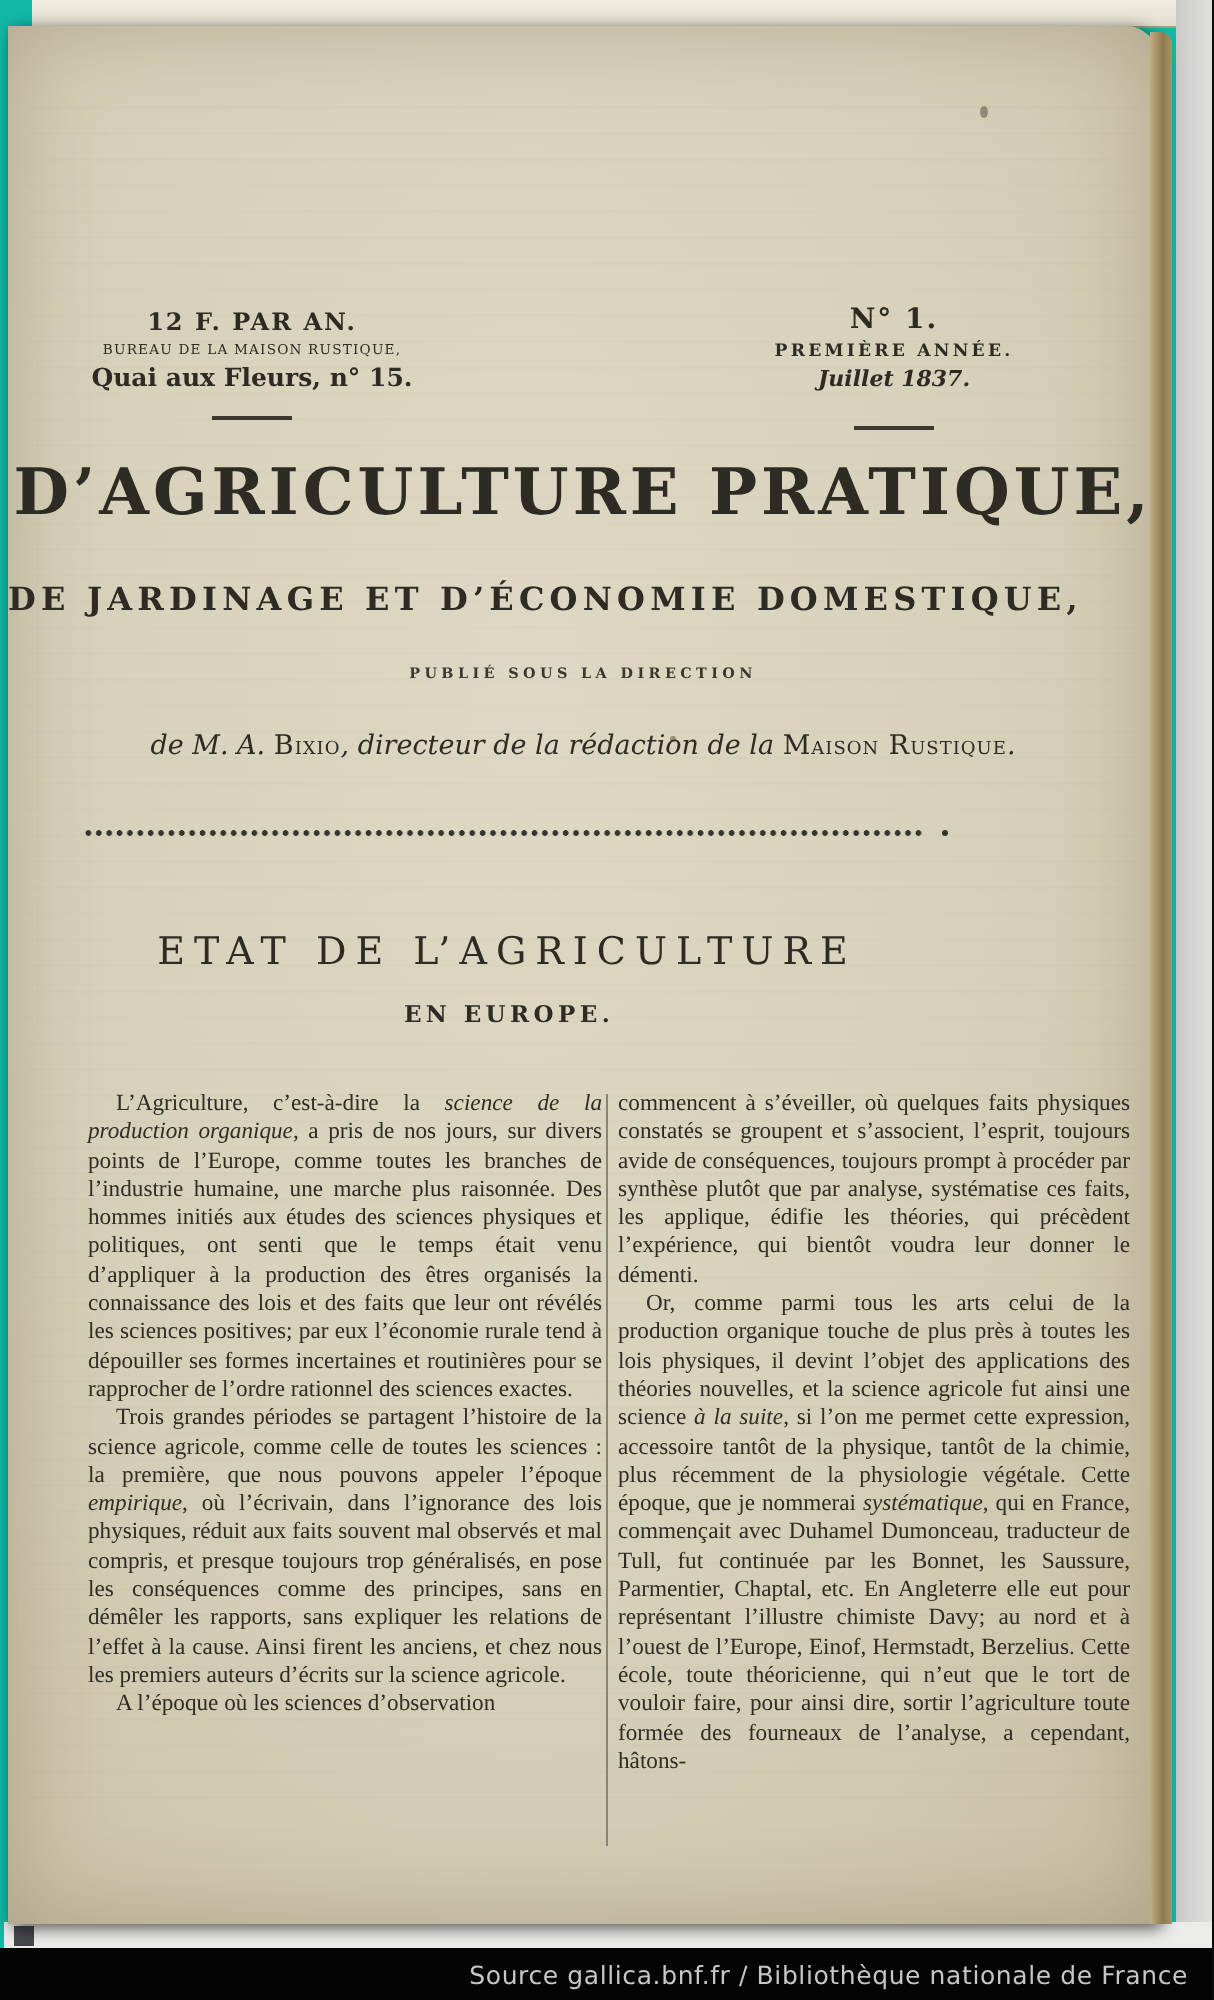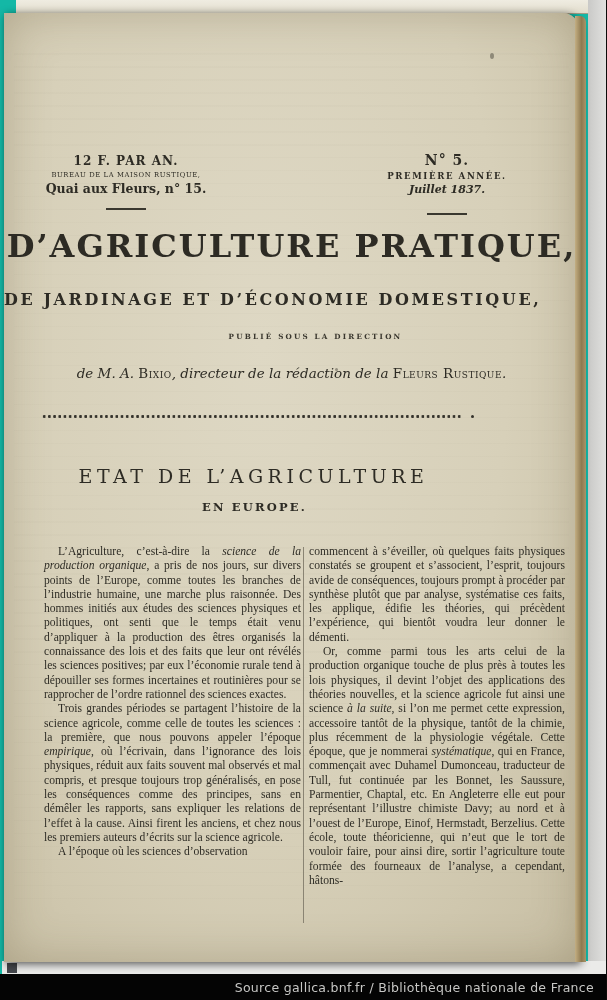--- a/index.html
+++ b/index.html
@@ -106,7 +106,7 @@
       <div class="mast-address">Quai aux Fleurs, n° 15.</div>
     </div>
     <div class="mast-right">
-      <div class="mast-issue">N° 5.</div>
+      <div class="mast-issue">N° 1.</div>
       <div class="mast-year">PREMIÈRE ANNÉE.</div>
       <div class="mast-date">Juillet 1837.</div>
     </div>

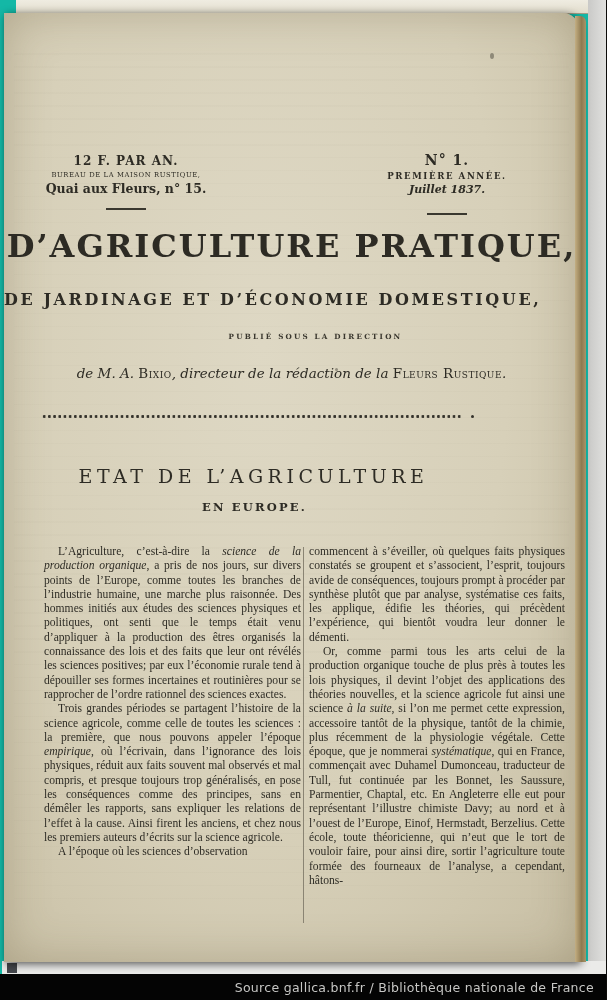--- a/index.html
+++ b/index.html
@@ -51,7 +51,7 @@
   .title-sub{position:absolute;left:0;top:277px;width:100%;
     font-size:16px;font-weight:bold;letter-spacing:2.6px;white-space:nowrap;}
   .title-direction{position:absolute;left:0;top:319px;width:100%;text-align:center;
-    font-size:7.2px;font-weight:bold;letter-spacing:2.2px;color:#3a372e;padding-left:24px;}
+    font-size:7.2px;font-weight:bold;letter-spacing:2.2px;color:#3a372e;}
   .editor-line{position:absolute;left:0;top:352px;width:100%;text-align:center;
     font-size:13.5px;font-style:italic;}
   .seg-smallcaps{font-style:normal;font-variant:small-caps;letter-spacing:.5px;}

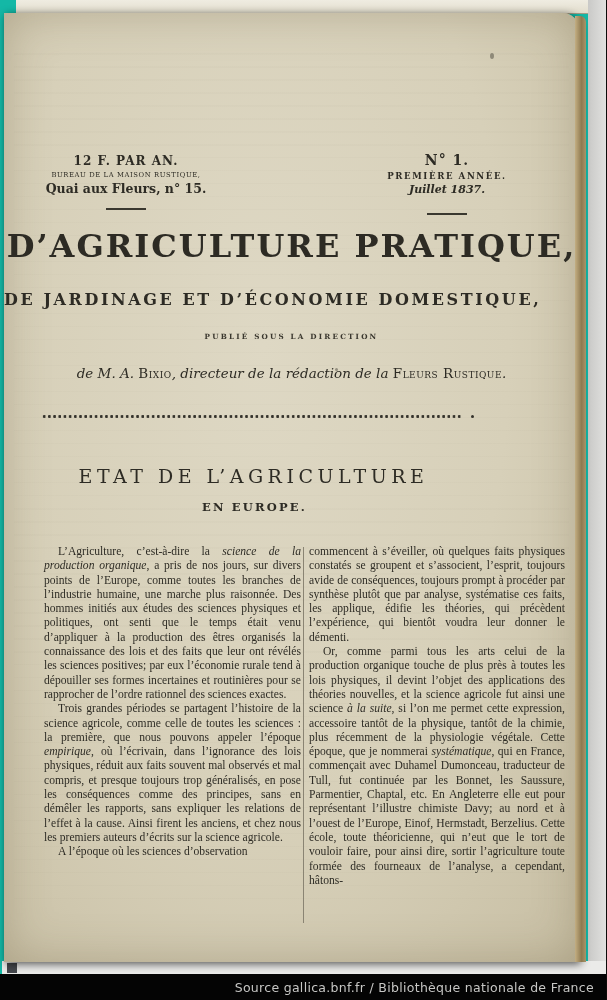--- a/index.html
+++ b/index.html
@@ -116,7 +116,7 @@
     <div class="title-main">D’AGRICULTURE PRATIQUE,</div>
     <div class="title-sub">DE JARDINAGE ET D’ÉCONOMIE DOMESTIQUE,</div>
     <div class="title-direction">PUBLIÉ SOUS LA DIRECTION</div>
-    <div class="editor-line"><span class="seg-italic">de M. A. </span><span class="seg-smallcaps">Bixio</span><span class="seg-italic">, directeur de la rédaction de la </span><span class="seg-smallcaps">Fleurs Rustique</span><span>.</span></div>
+    <div class="editor-line"><span class="seg-italic">de M. A. </span><span class="seg-smallcaps">Bixio</span><span class="seg-italic">, directeur de la rédaction de la </span><span class="seg-smallcaps">Maison Rustique</span><span>.</span></div>
 
     <div class="ornament"></div>
 

